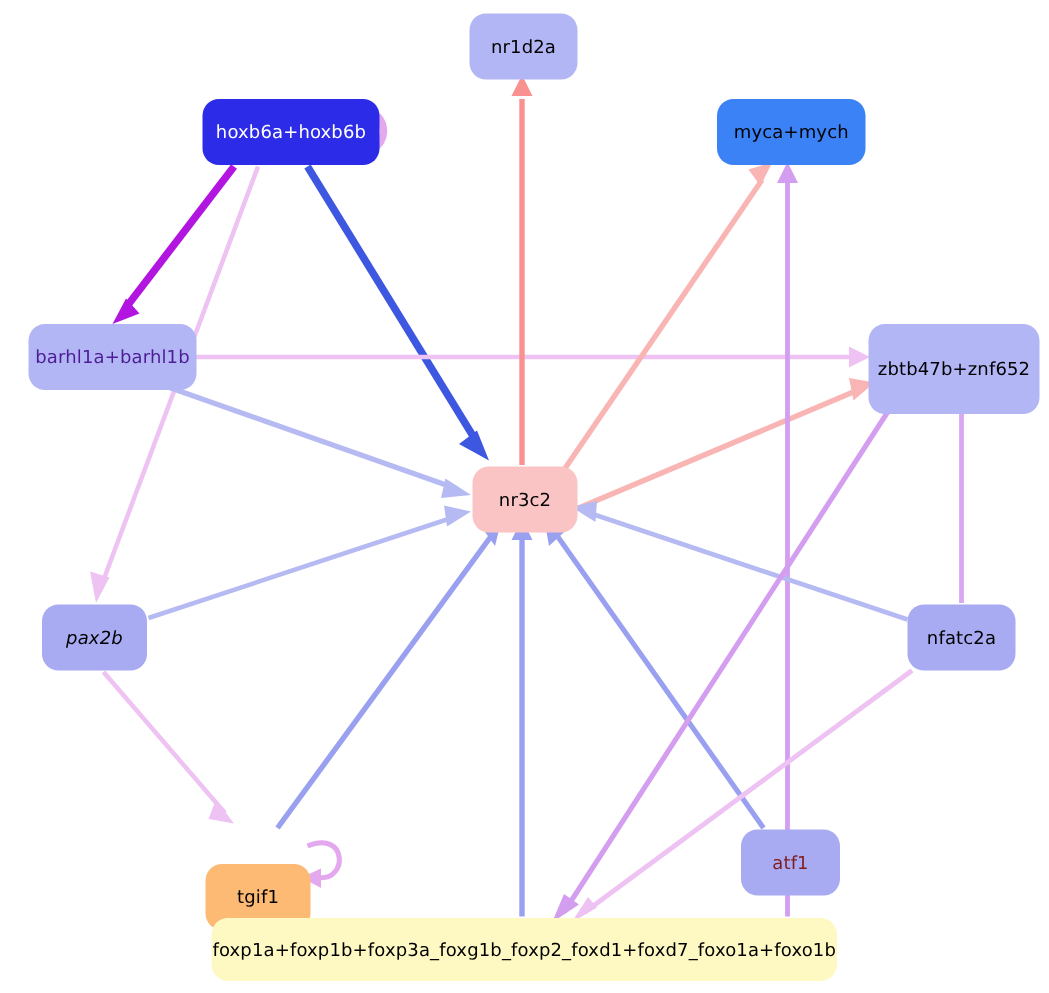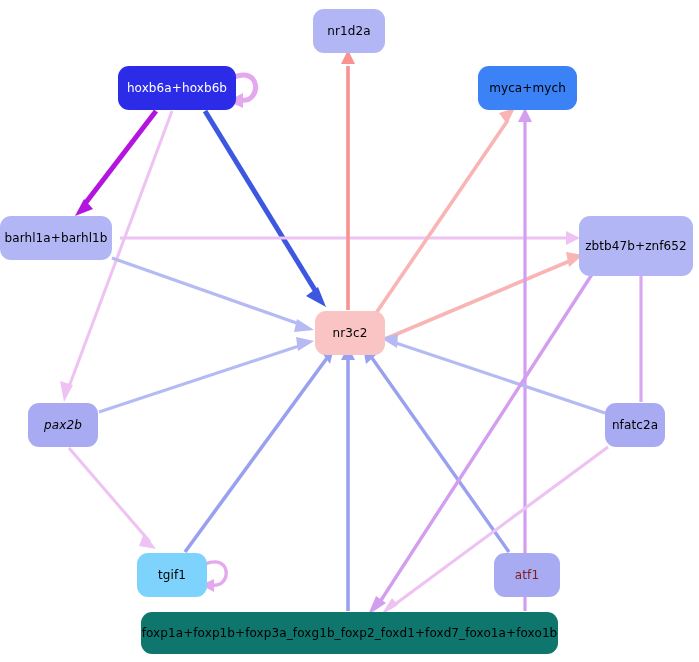--- a/index.html
+++ b/index.html
@@ -152,7 +152,7 @@
   <div class="node" id="n-nr1d2a" style="left: 313px; top: 9px; width: 72px; height: 44px; background: rgb(179, 182, 245); color: rgb(0, 0, 0);">
     <span class="node-label">nr1d2a</span>
   </div>
-  <div class="node" id="n-hoxb6" style="left: 118px; top: 66px; width: 118px; height: 44px; background: rgb(44, 44, 232); color: rgb(255, 255, 255);">
+  <div class="node" id="n-hoxb6" style="left: 135px; top: 66px; width: 118px; height: 44px; background: rgb(44, 44, 232); color: rgb(255, 255, 255);">
     <span class="node-label">hoxb6a+hoxb6b</span>
   </div>
   <div class="node" id="n-myca" style="left: 478px; top: 66px; width: 99px; height: 44px; background: #3b82f6; color: rgb(0, 0, 0);">

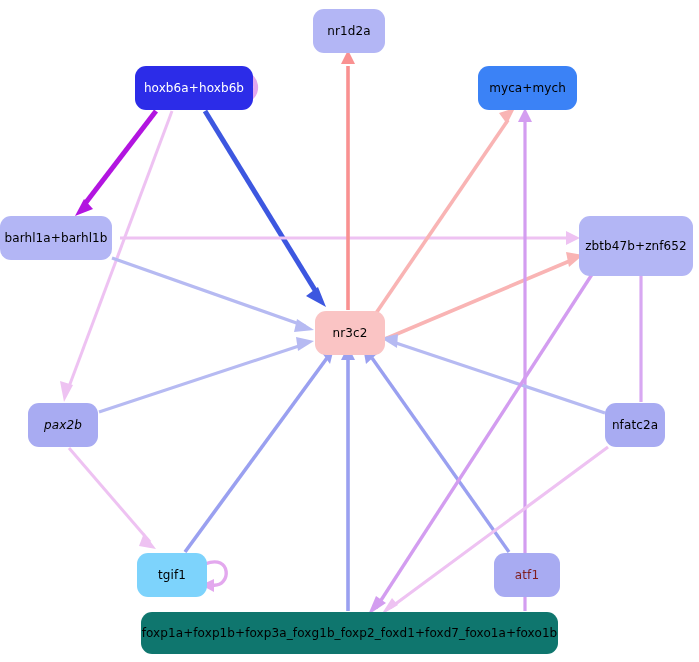--- a/index.html
+++ b/index.html
@@ -158,7 +158,7 @@
   <div class="node" id="n-myca" style="left: 478px; top: 66px; width: 99px; height: 44px; background: #3b82f6; color: rgb(0, 0, 0);">
     <span class="node-label">myca+mych</span>
   </div>
-  <div class="node" id="n-barhl1" style="left: 0; top: 216px; width: 112px; height: 44px; background: rgb(179, 182, 245); color: #000000;">
+  <div class="node" id="n-barhl1" style="left: 19px; top: 216px; width: 112px; height: 44px; background: rgb(179, 182, 245); color: #4c1d95;">
     <span class="node-label">barhl1a+barhl1b</span>
   </div>
   <div class="node" id="n-zbtb47b" style="left: 579px; top: 216px; width: 114px; height: 60px; background: rgb(179, 182, 245); color: rgb(0, 0, 0);">

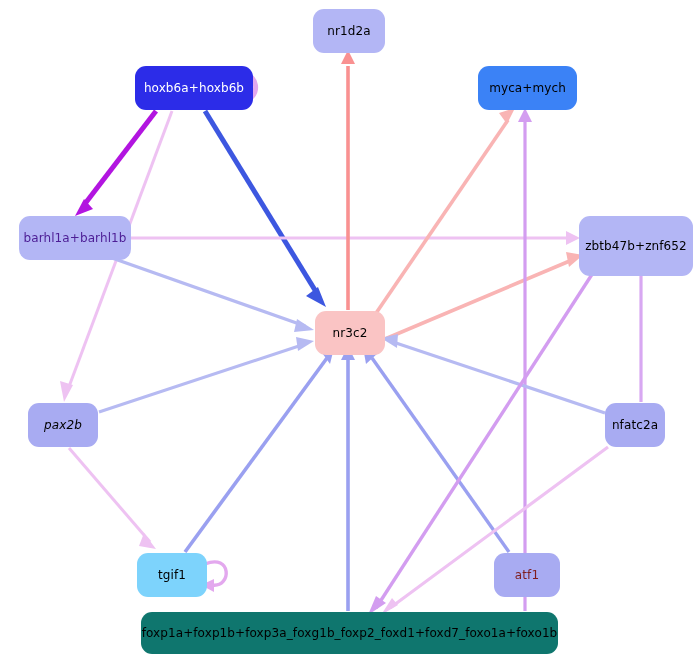--- a/index.html
+++ b/index.html
@@ -170,7 +170,7 @@
   <div class="node" id="n-pax2b" style="left: 28px; top: 403px; width: 70px; height: 44px; background: rgb(168, 171, 242); color: rgb(0, 0, 0); font-style: italic;">
     <span class="node-label">pax2b</span>
   </div>
-  <div class="node" id="n-nfatc2a" style="left: 605px; top: 403px; width: 60px; height: 44px; background: rgb(168, 171, 242); color: rgb(0, 0, 0);">
+  <div class="node" id="n-nfatc2a" style="left: 605px; top: 403px; width: 72px; height: 44px; background: rgb(168, 171, 242); color: rgb(0, 0, 0);">
     <span class="node-label">nfatc2a</span>
   </div>
   <div class="node" id="n-tgif1" style="left: 137px; top: 553px; width: 70px; height: 44px; background: #7dd3fc; color: rgb(0, 0, 0);">

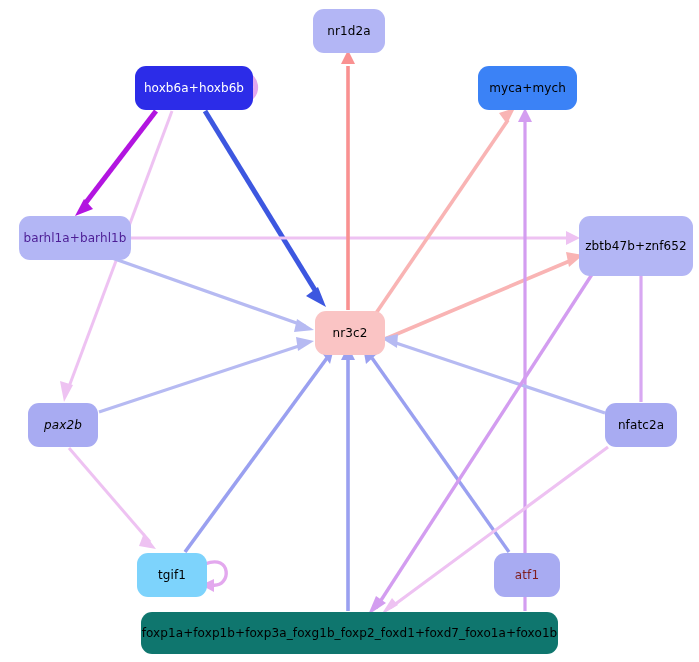--- a/index.html
+++ b/index.html
@@ -173,7 +173,7 @@
   <div class="node" id="n-nfatc2a" style="left: 605px; top: 403px; width: 72px; height: 44px; background: rgb(168, 171, 242); color: rgb(0, 0, 0);">
     <span class="node-label">nfatc2a</span>
   </div>
-  <div class="node" id="n-tgif1" style="left: 137px; top: 553px; width: 70px; height: 44px; background: #7dd3fc; color: rgb(0, 0, 0);">
+  <div class="node" id="n-tgif1" style="left: 137px; top: 576px; width: 70px; height: 44px; background: #fdba74; color: rgb(0, 0, 0);">
     <span class="node-label">tgif1</span>
   </div>
   <div class="node" id="n-atf1" style="left: 494px; top: 553px; width: 66px; height: 44px; background: rgb(168, 171, 242); color: #7f1d1d; align-items: center;">

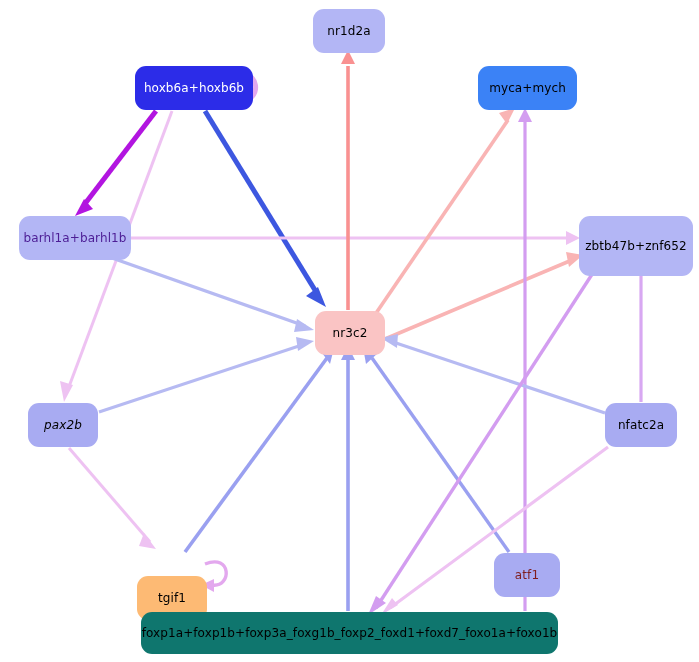--- a/index.html
+++ b/index.html
@@ -179,7 +179,7 @@
   <div class="node" id="n-atf1" style="left: 494px; top: 553px; width: 66px; height: 44px; background: rgb(168, 171, 242); color: #7f1d1d; align-items: center;">
     <span class="node-label">atf1</span>
   </div>
-  <div class="node" id="n-foxp" style="left: 141px; top: 612px; width: 417px; height: 42px; background: #0f766e; color: rgb(0, 0, 0);">
+  <div class="node" id="n-foxp" style="left: 141px; top: 612px; width: 417px; height: 42px; background: #fef9c3; color: rgb(0, 0, 0);">
     <span class="node-label">foxp1a+foxp1b+foxp3a_foxg1b_foxp2_foxd1+foxd7_foxo1a+foxo1b</span>
   </div>
 

